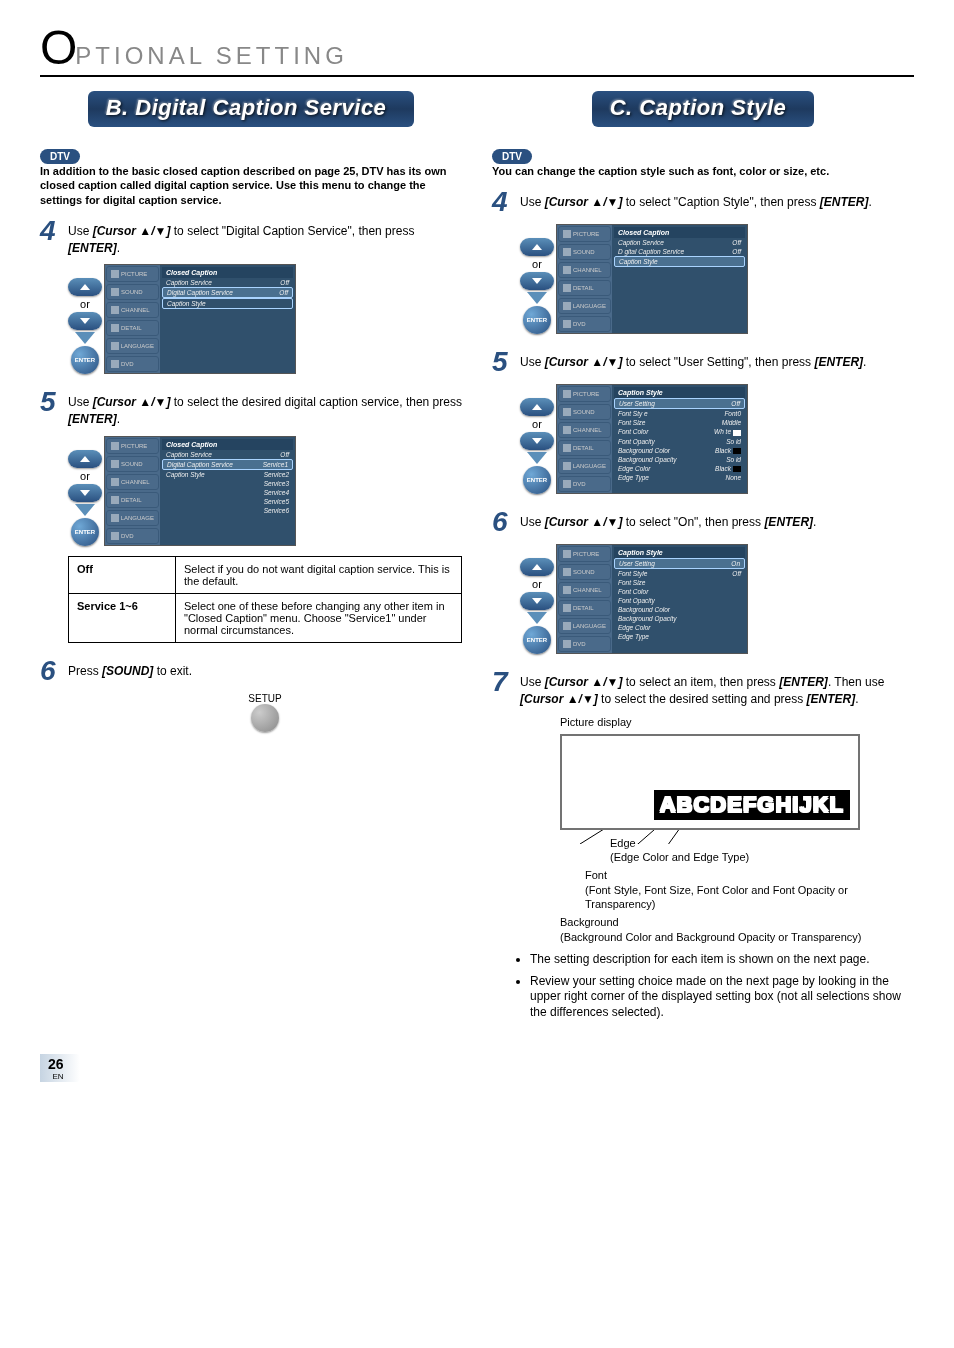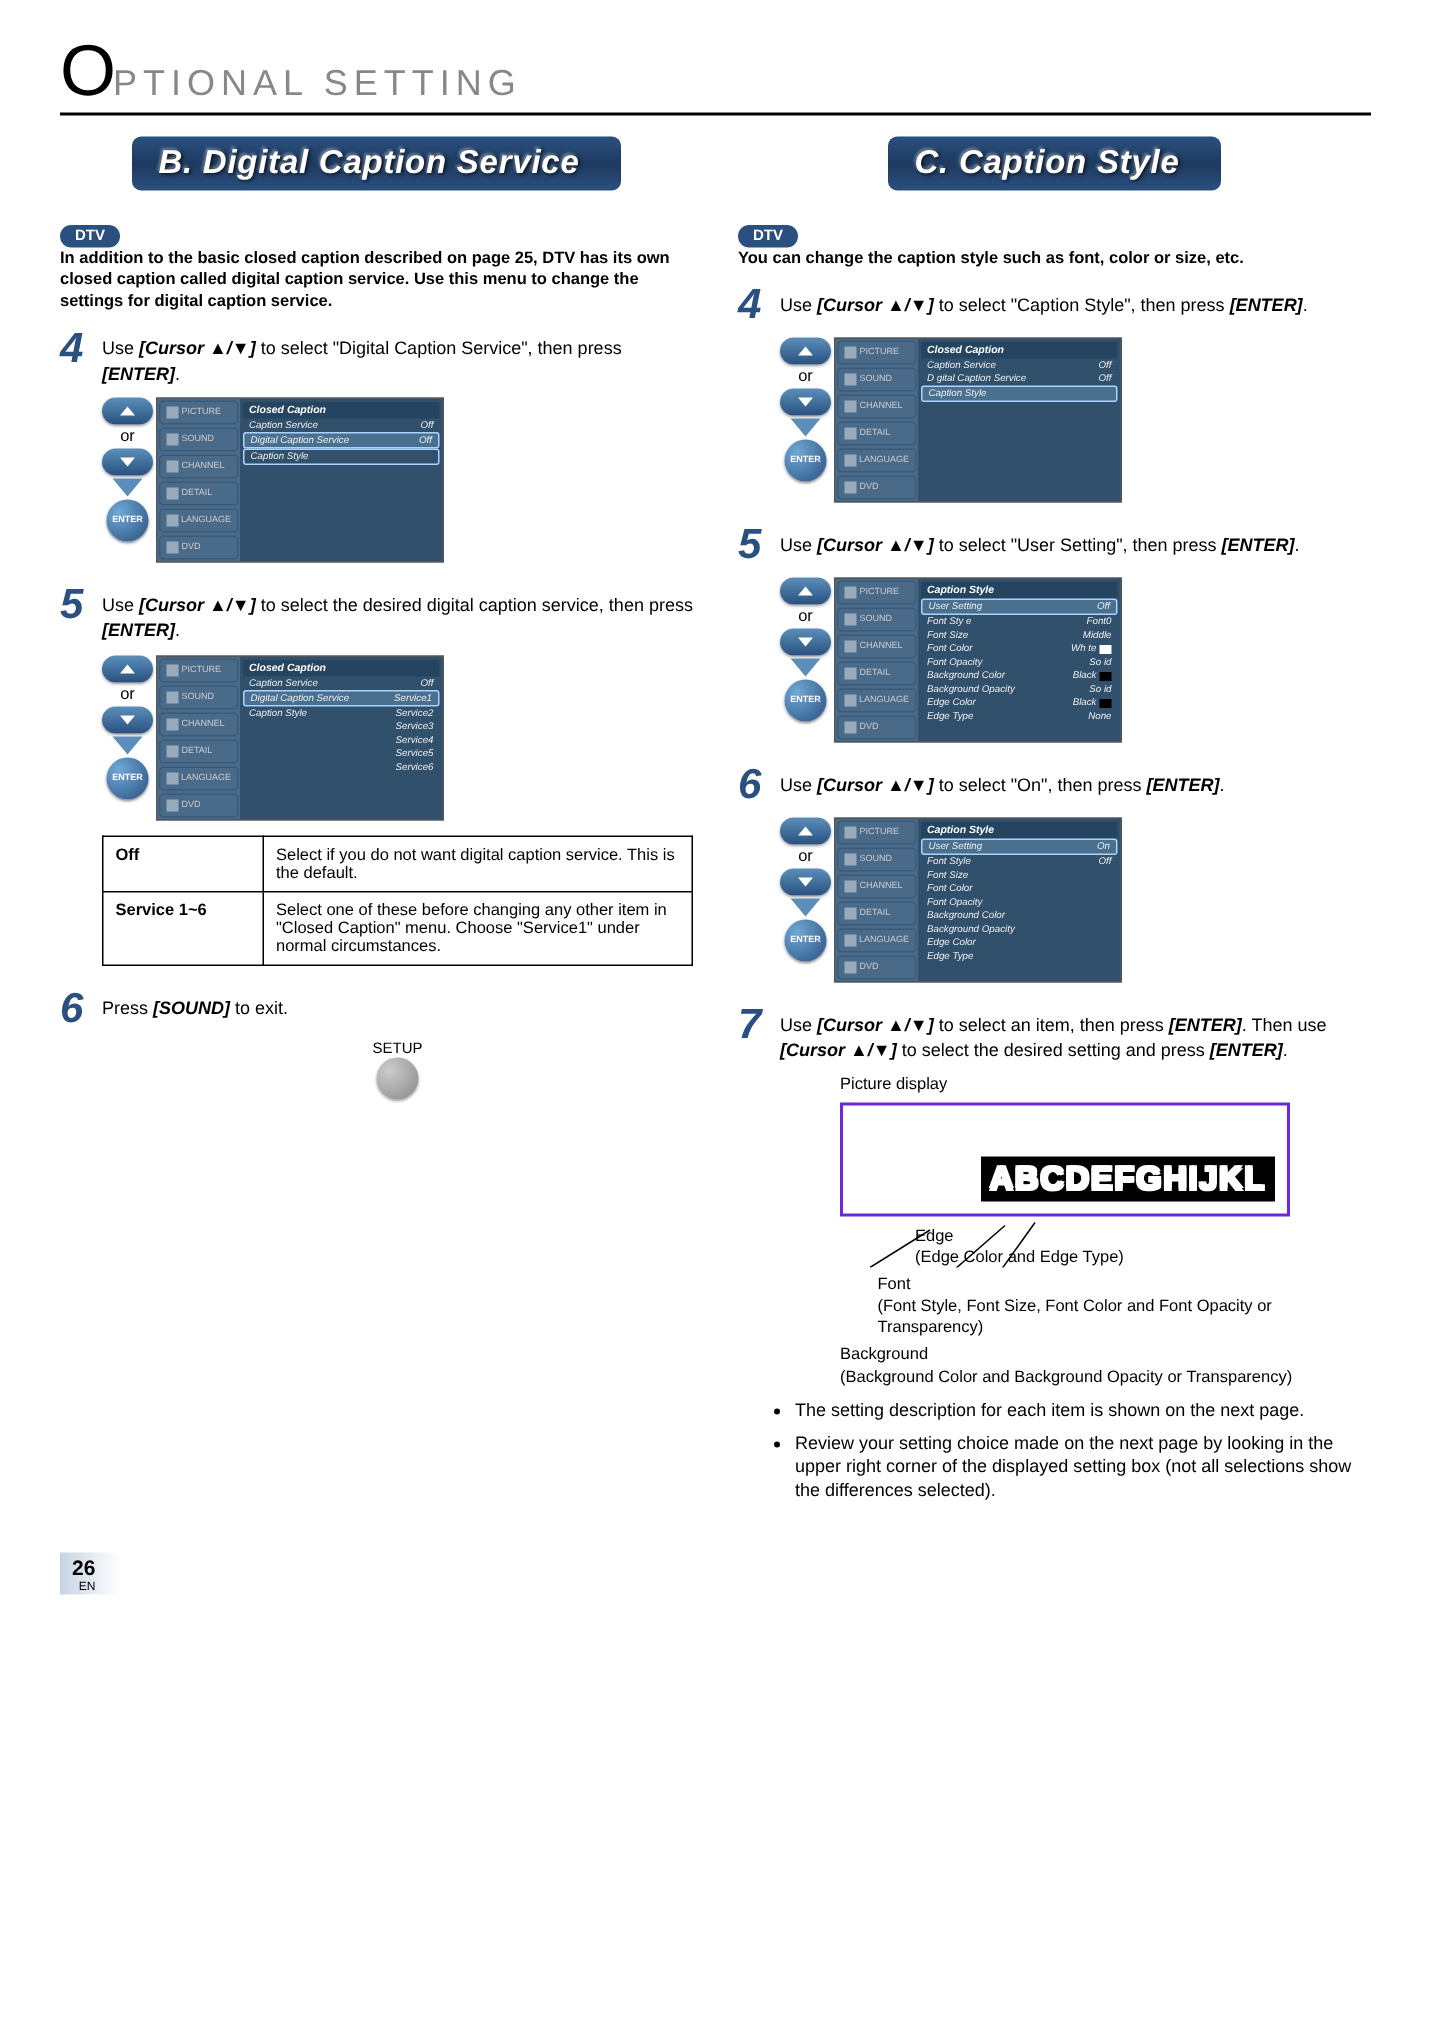--- a/index.html
+++ b/index.html
@@ -90,7 +90,7 @@
   }
   .cursor-group {
     display: flex;
-    align-items: flex-start;
+    align-items: flex-end;
     gap: 2px;
     margin-bottom: 10px;
   }

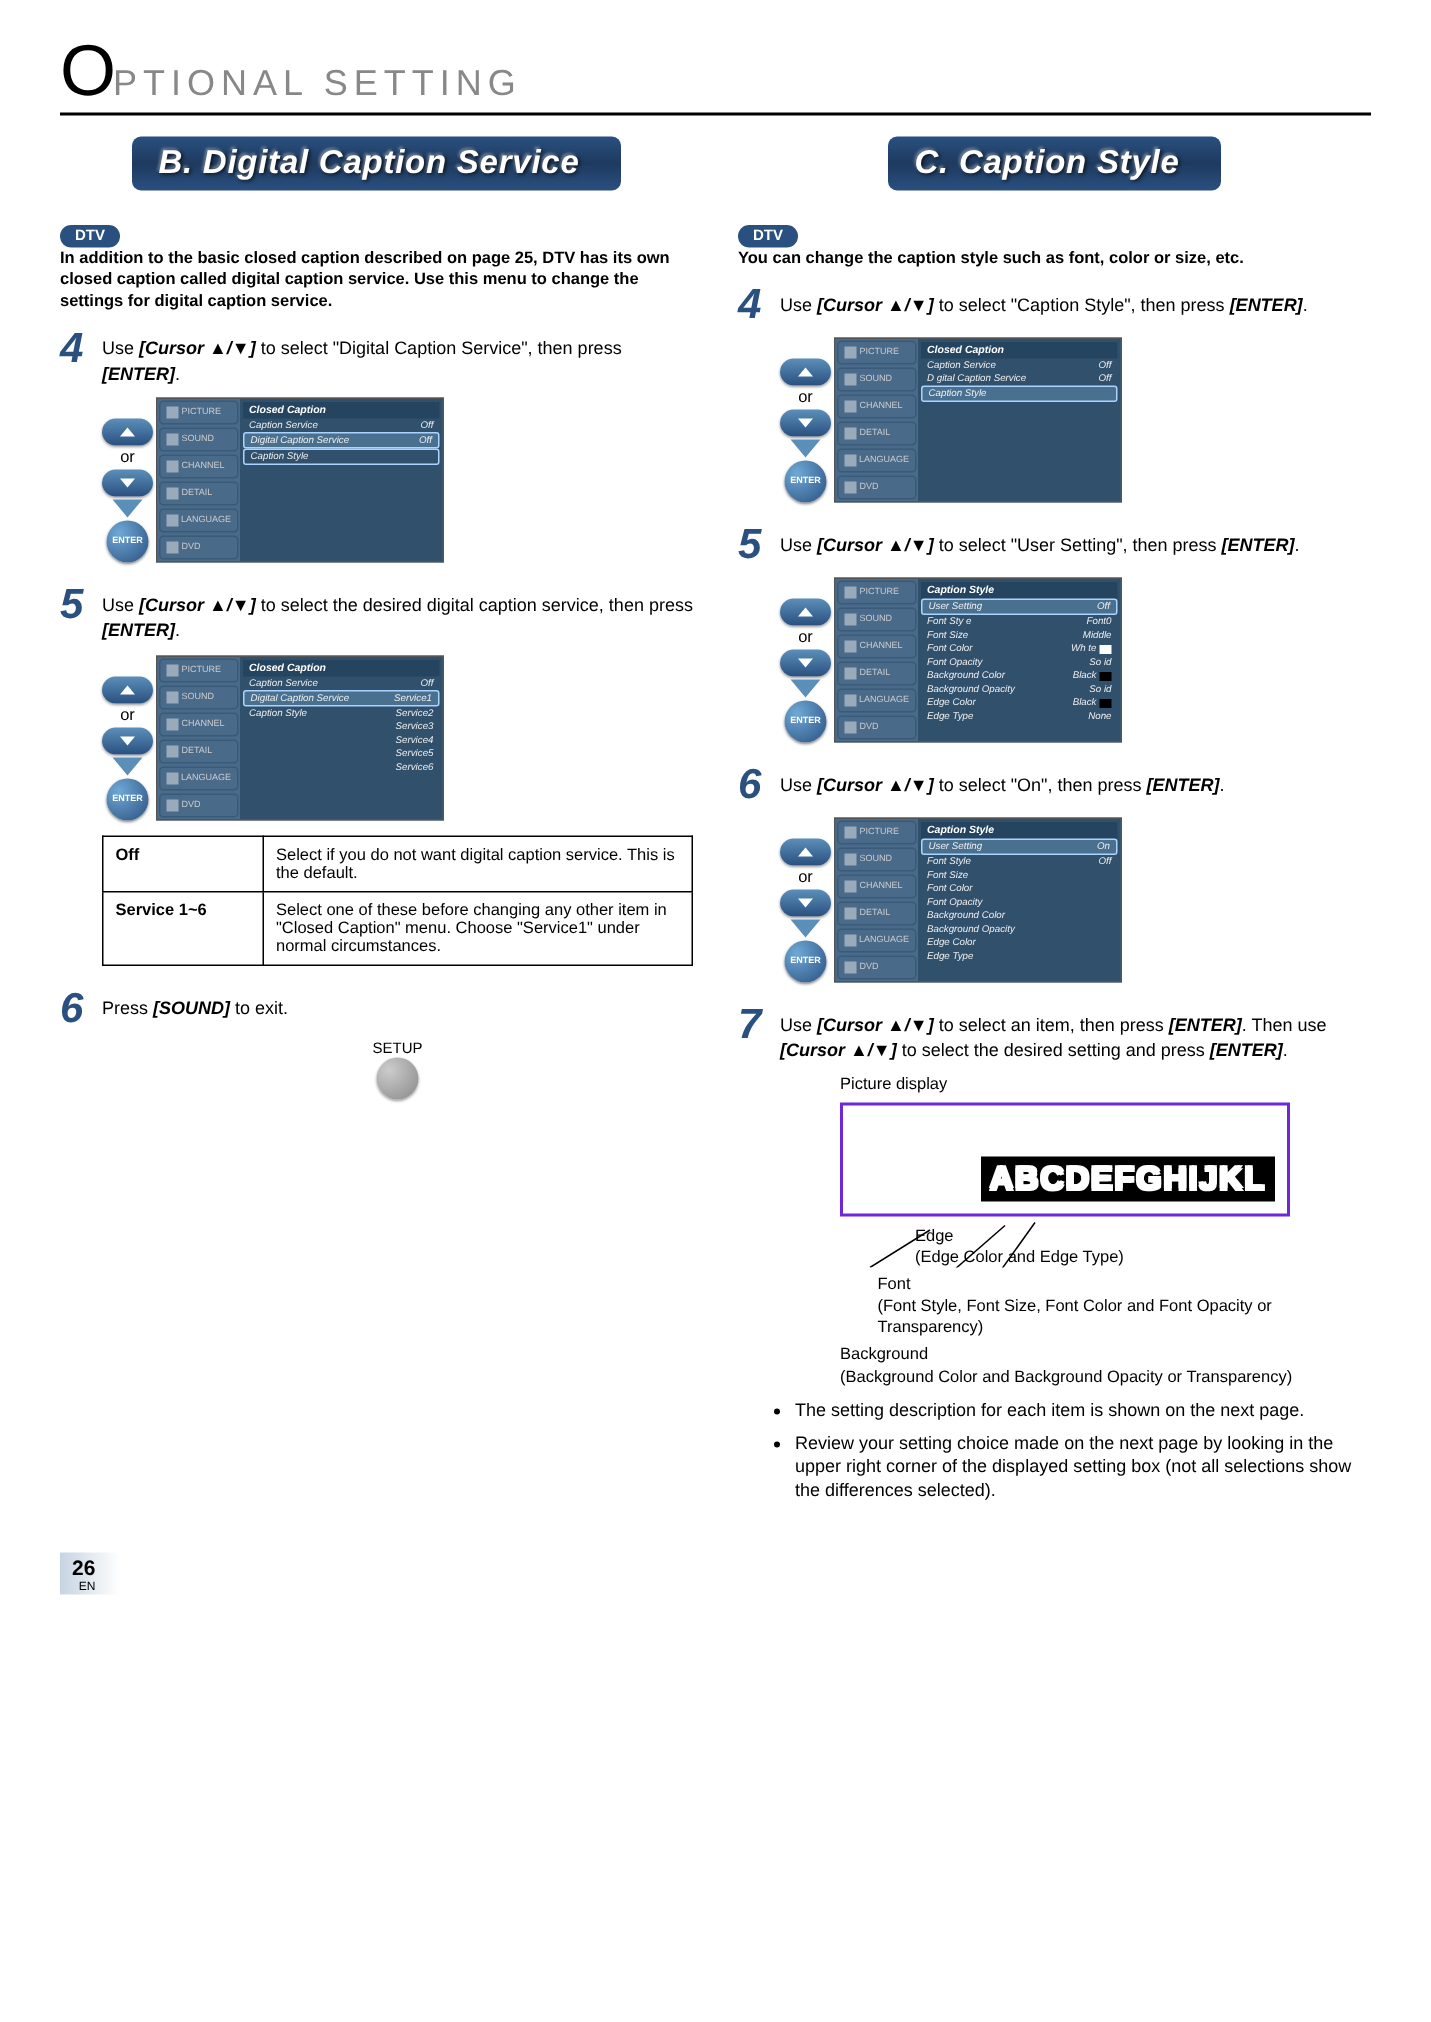--- a/index.html
+++ b/index.html
@@ -215,9 +215,9 @@
     padding-left: 10px;
   }
   .picture-display {
-    border: 2px solid #6d28d9;
+    border: 2px solid #737373;
     width: 300px;
-    height: 76px;
+    height: 96px;
     background: #fff;
     margin: 6px 0 6px 40px;
     position: relative;

